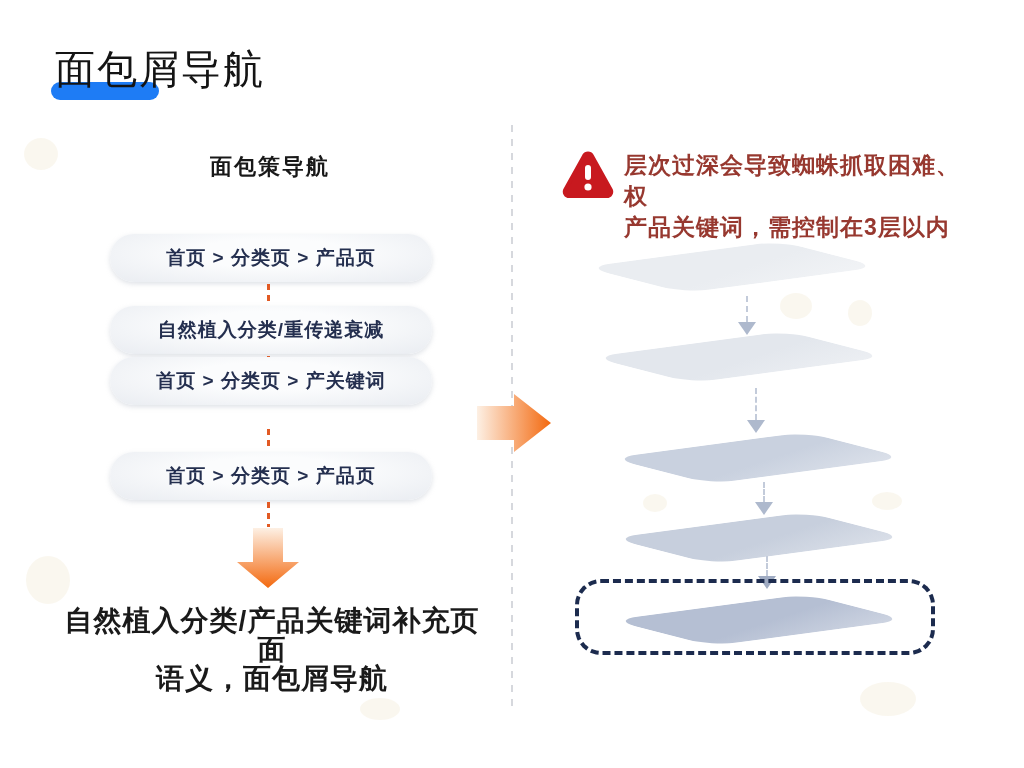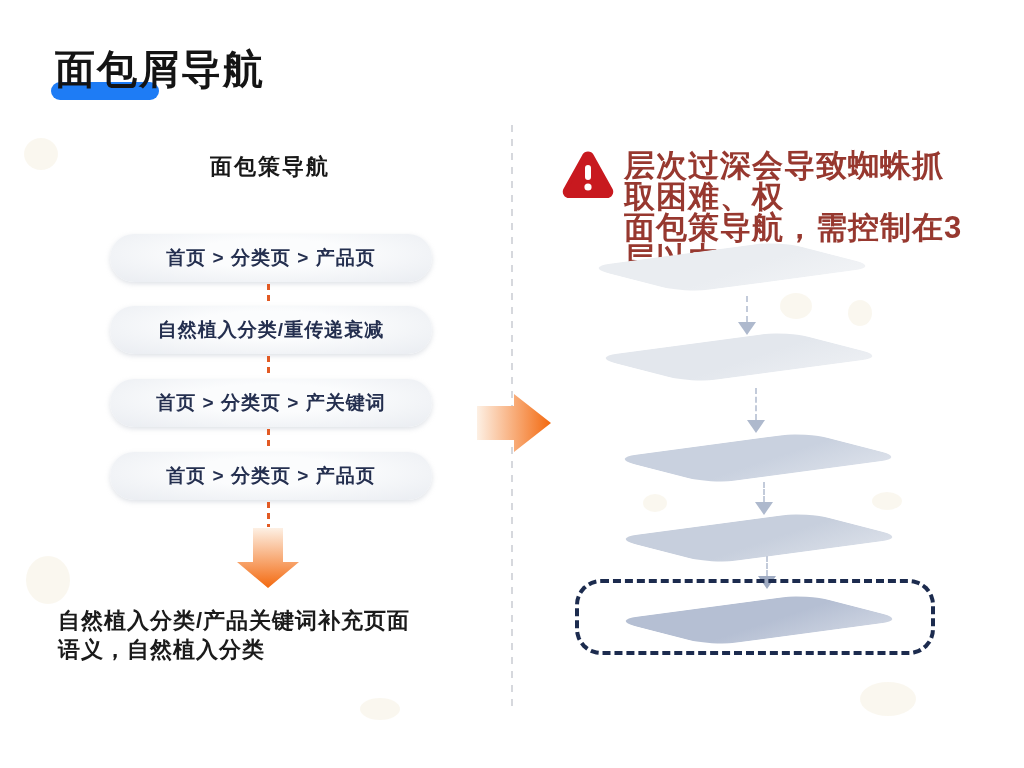--- a/index.html
+++ b/index.html
@@ -25,7 +25,7 @@
   }
   .slide-title {
     position:relative; z-index:1;
-    font-size:40px; font-weight:700; color:#141414;
+    font-size:40px; font-weight:400; color:#141414;
     letter-spacing:2px;
   }
 

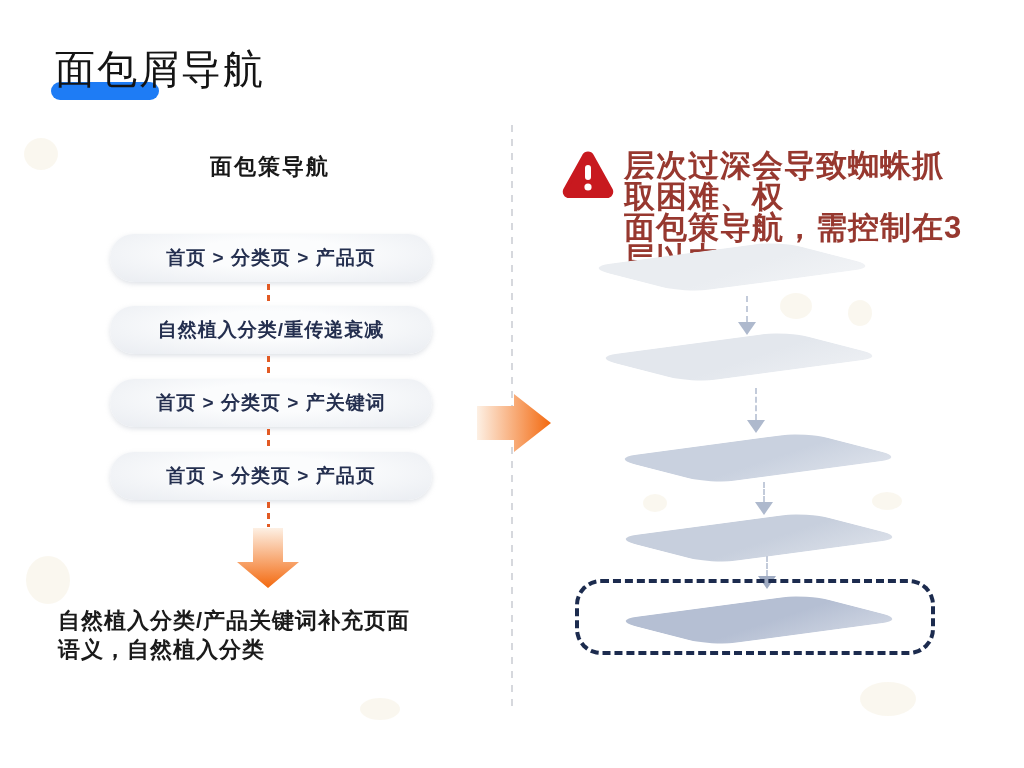--- a/index.html
+++ b/index.html
@@ -76,7 +76,7 @@
   .warning-icon { position:absolute; left:562px; top:151px; }
   .warning-text {
     position:absolute; left:624px; top:150px; width:345px;
-    font-size:31px; font-weight:bold; color:#97382f;
+    font-size:23px; font-weight:bold; color:#97382f;
     line-height:31px; letter-spacing:1px;
   }
 

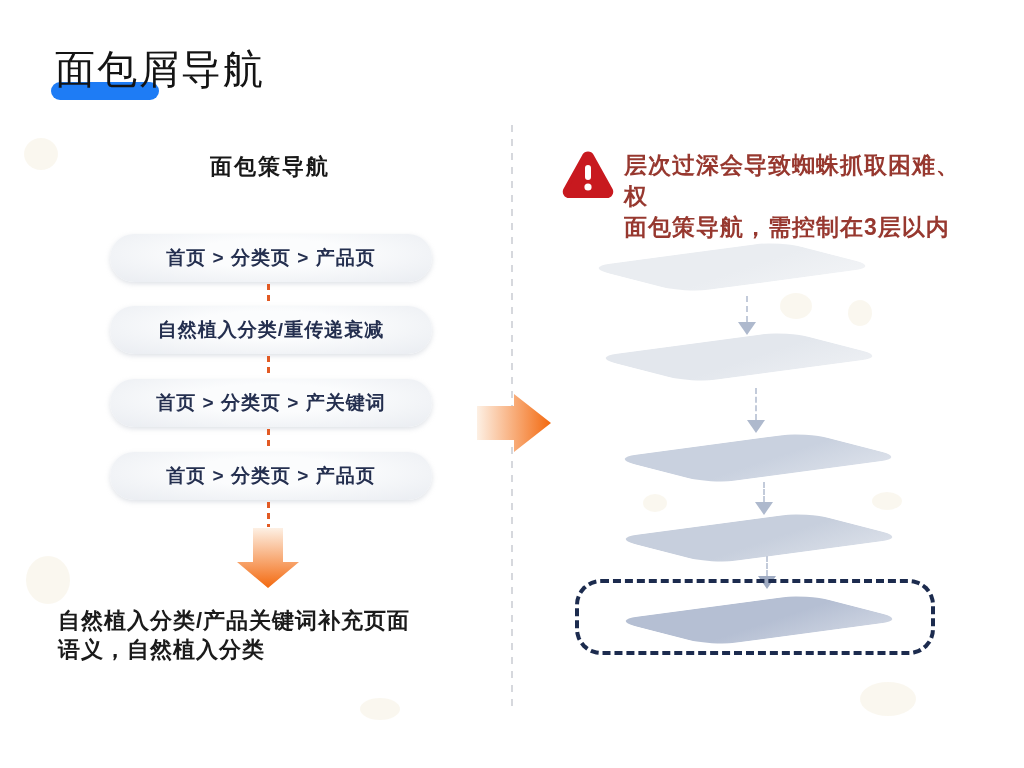--- a/index.html
+++ b/index.html
@@ -191,7 +191,7 @@
 </div>
 <div class="warning-text">
   <div>层次过深会导致蜘蛛抓取困难、权</div>
-  <div>面包策导航，需控制在3层以内</div>
+  <div>产品关键词，需控制在3层以内</div>
 </div>
 
 <div>

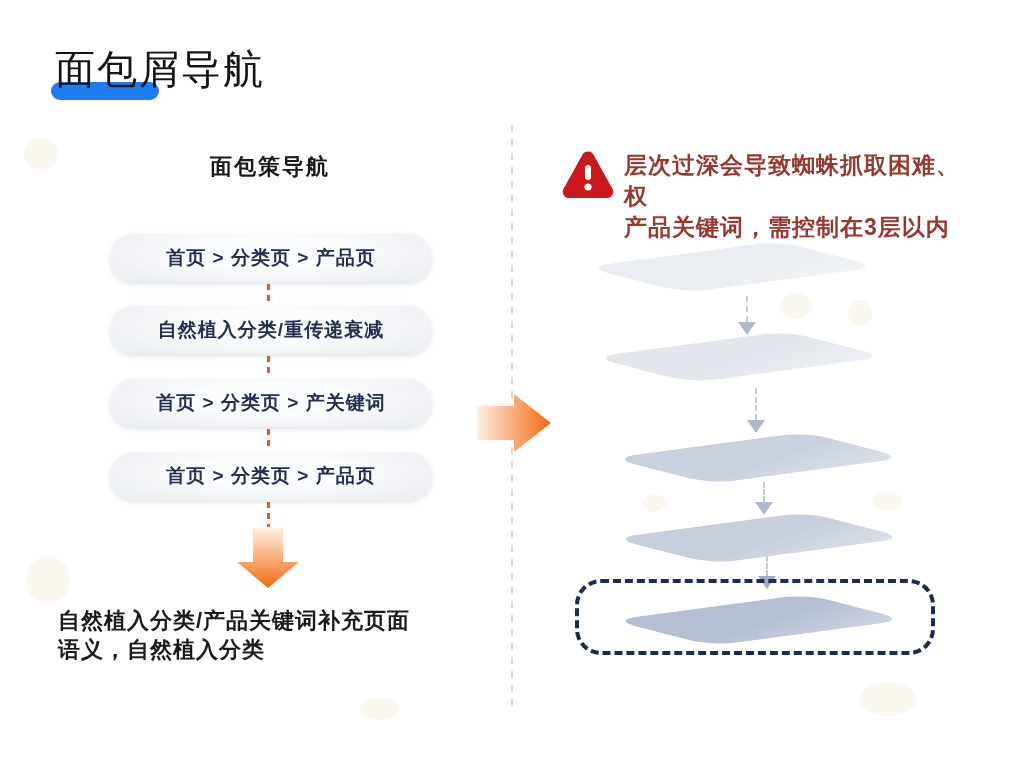--- a/index.html
+++ b/index.html
@@ -53,7 +53,7 @@
   }
   .pill-1 { top:234px; }
   .pill-2 { top:306px; }
-  .pill-3 { top:379px; }
+  .pill-3 { top:357px; }
   .pill-4 { top:452px; }
   .pill-connector {
     position:absolute; left:267px; width:3px;

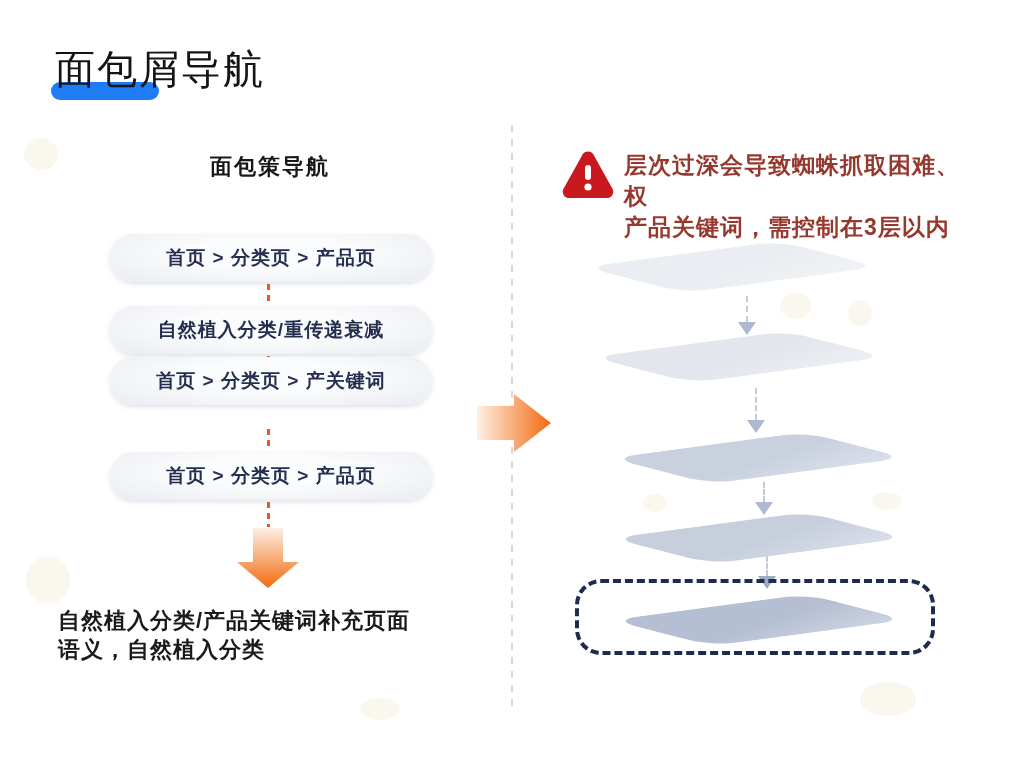--- a/index.html
+++ b/index.html
@@ -68,7 +68,7 @@
 
   .caption {
     position:absolute; left:58px; top:606px; width:428px;
-    font-size:22px; font-weight:bold; color:#1a1a1a;
+    text-align:center; font-size:28px; font-weight:bold; color:#1a1a1a;
     line-height:29px; letter-spacing:1px;
   }
 

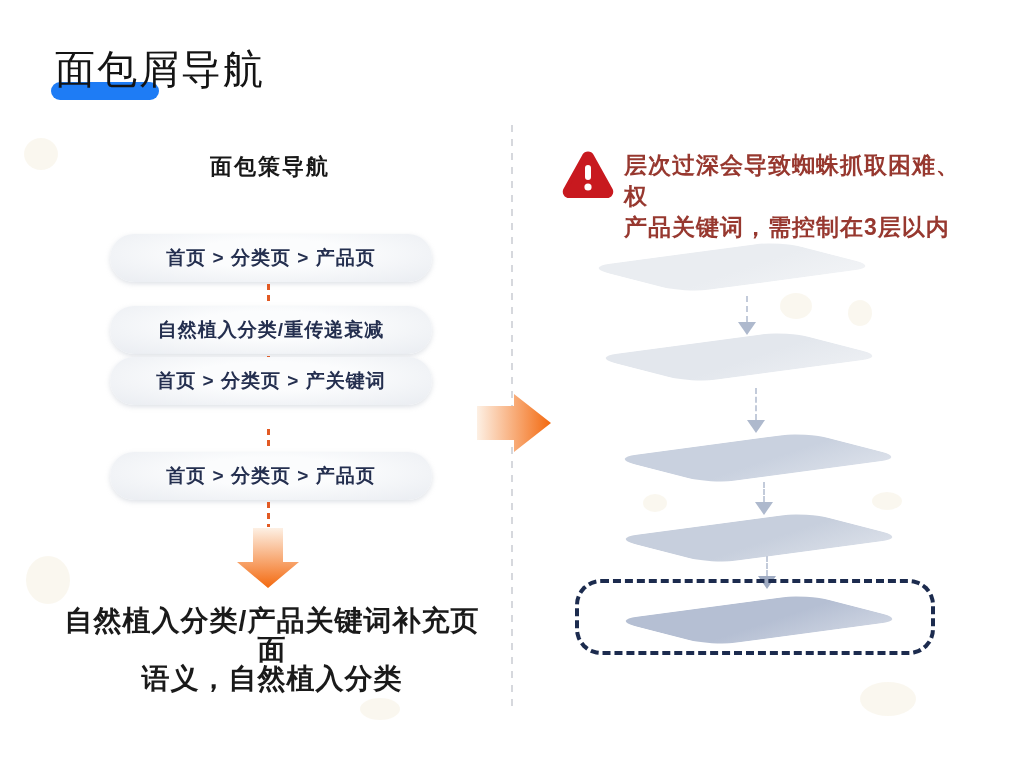--- a/index.html
+++ b/index.html
@@ -167,7 +167,7 @@
 
 <div class="caption">
   <div>自然植入分类/产品关键词补充页面</div>
-  <div>语义，自然植入分类</div>
+  <div>语义，面包屑导航</div>
 </div>
 
 <div class="right-arrow">

